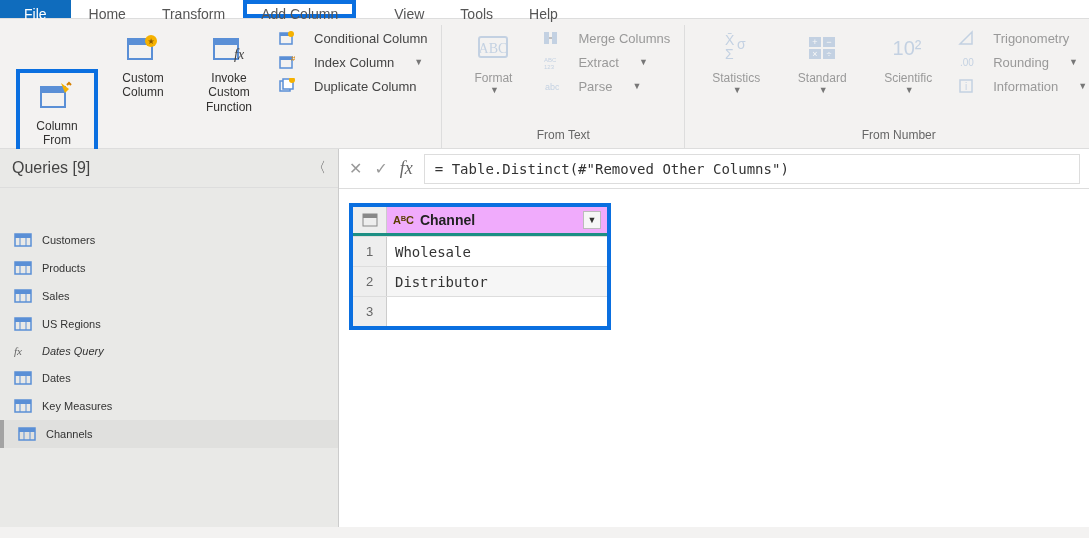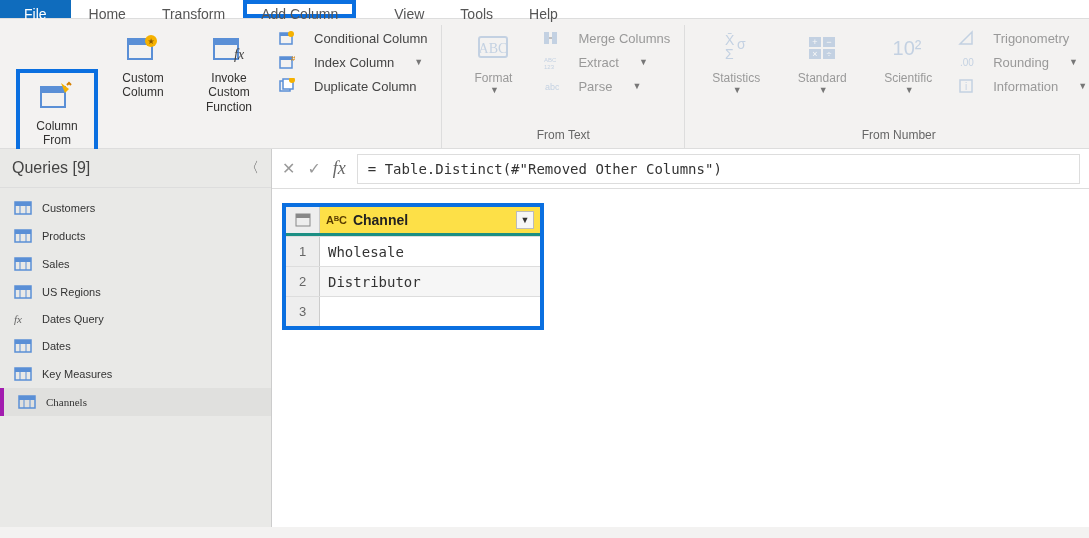--- a/index.html
+++ b/index.html
@@ -112,11 +112,12 @@
   height: calc(100% - 160px);
 }
 .queries-panel {
-  width: 272px;
+  width: 339px;
   background:#e9e9e7;
   border-right:1px solid #ccc;
   display:flex;
   flex-direction:column;
+  gap:32px;
 }
 .queries-header {
   display:flex;

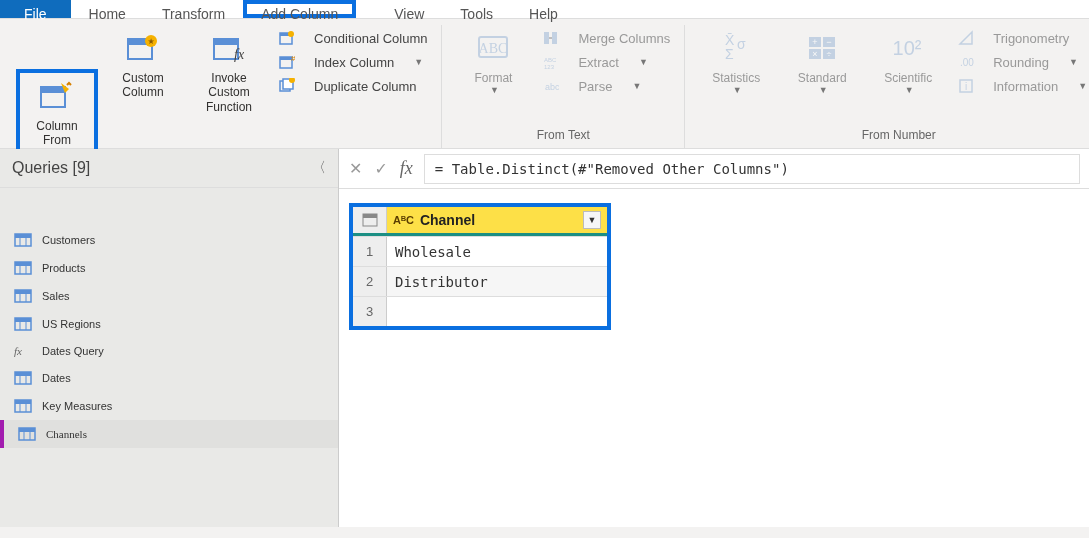--- a/index.html
+++ b/index.html
@@ -179,7 +179,7 @@
 }
 .dt-header {
   display:flex;
-  background:#fde047;
+  background:#f0abfc;
   border-bottom:3px solid #1c8f84;
 }
 .dt-corner {

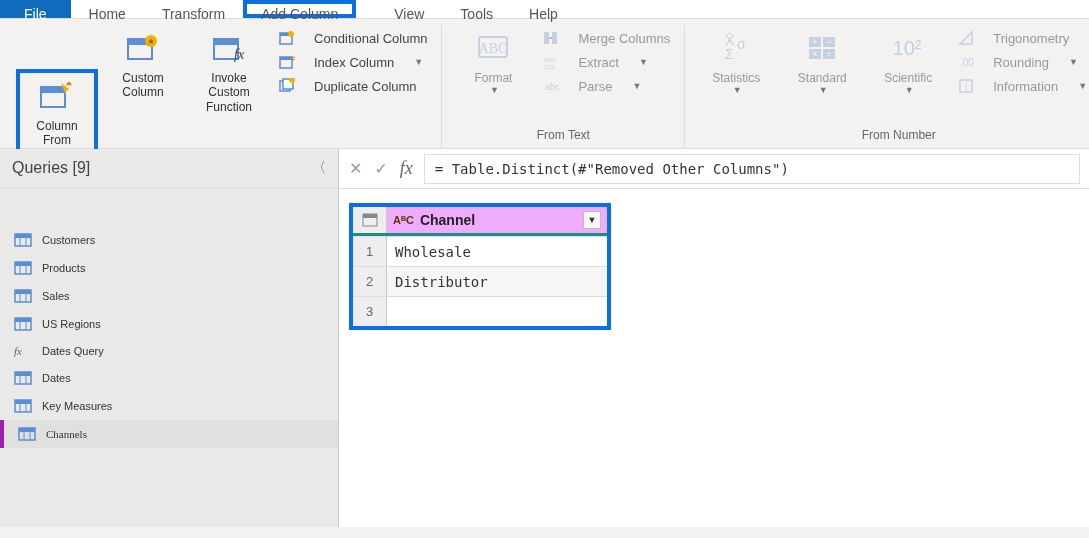--- a/index.html
+++ b/index.html
@@ -502,7 +502,7 @@
       </div>
       <div class="query-item">
         <span class="fx-icon">fx</span>
-        <span style="">Dates Query</span>
+        <span style="font-style:italic">Dates Query</span>
       </div>
       <div class="query-item">
         <span class="qi-icon">

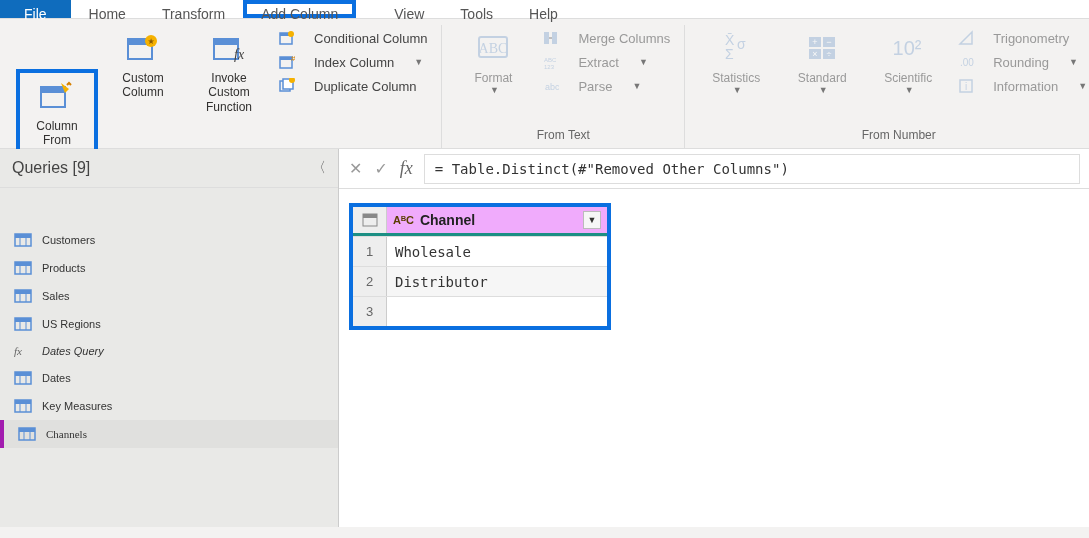--- a/index.html
+++ b/index.html
@@ -139,7 +139,7 @@
   color:#333;
   cursor:pointer;
 }
-.query-item.active2 { background:#e0e0de; border-left:4px solid #a21caf;font-family:Liberation Serif, serif;}
+.query-item.active2 { background:#e0e0de; border-left:4px solid #a3a3a3;}
 .qi-icon { width:18px; height:14px; }
 .fx-icon { font-style:italic; font-family: "Times New Roman", serif; color:#666; width:18px;}
 

